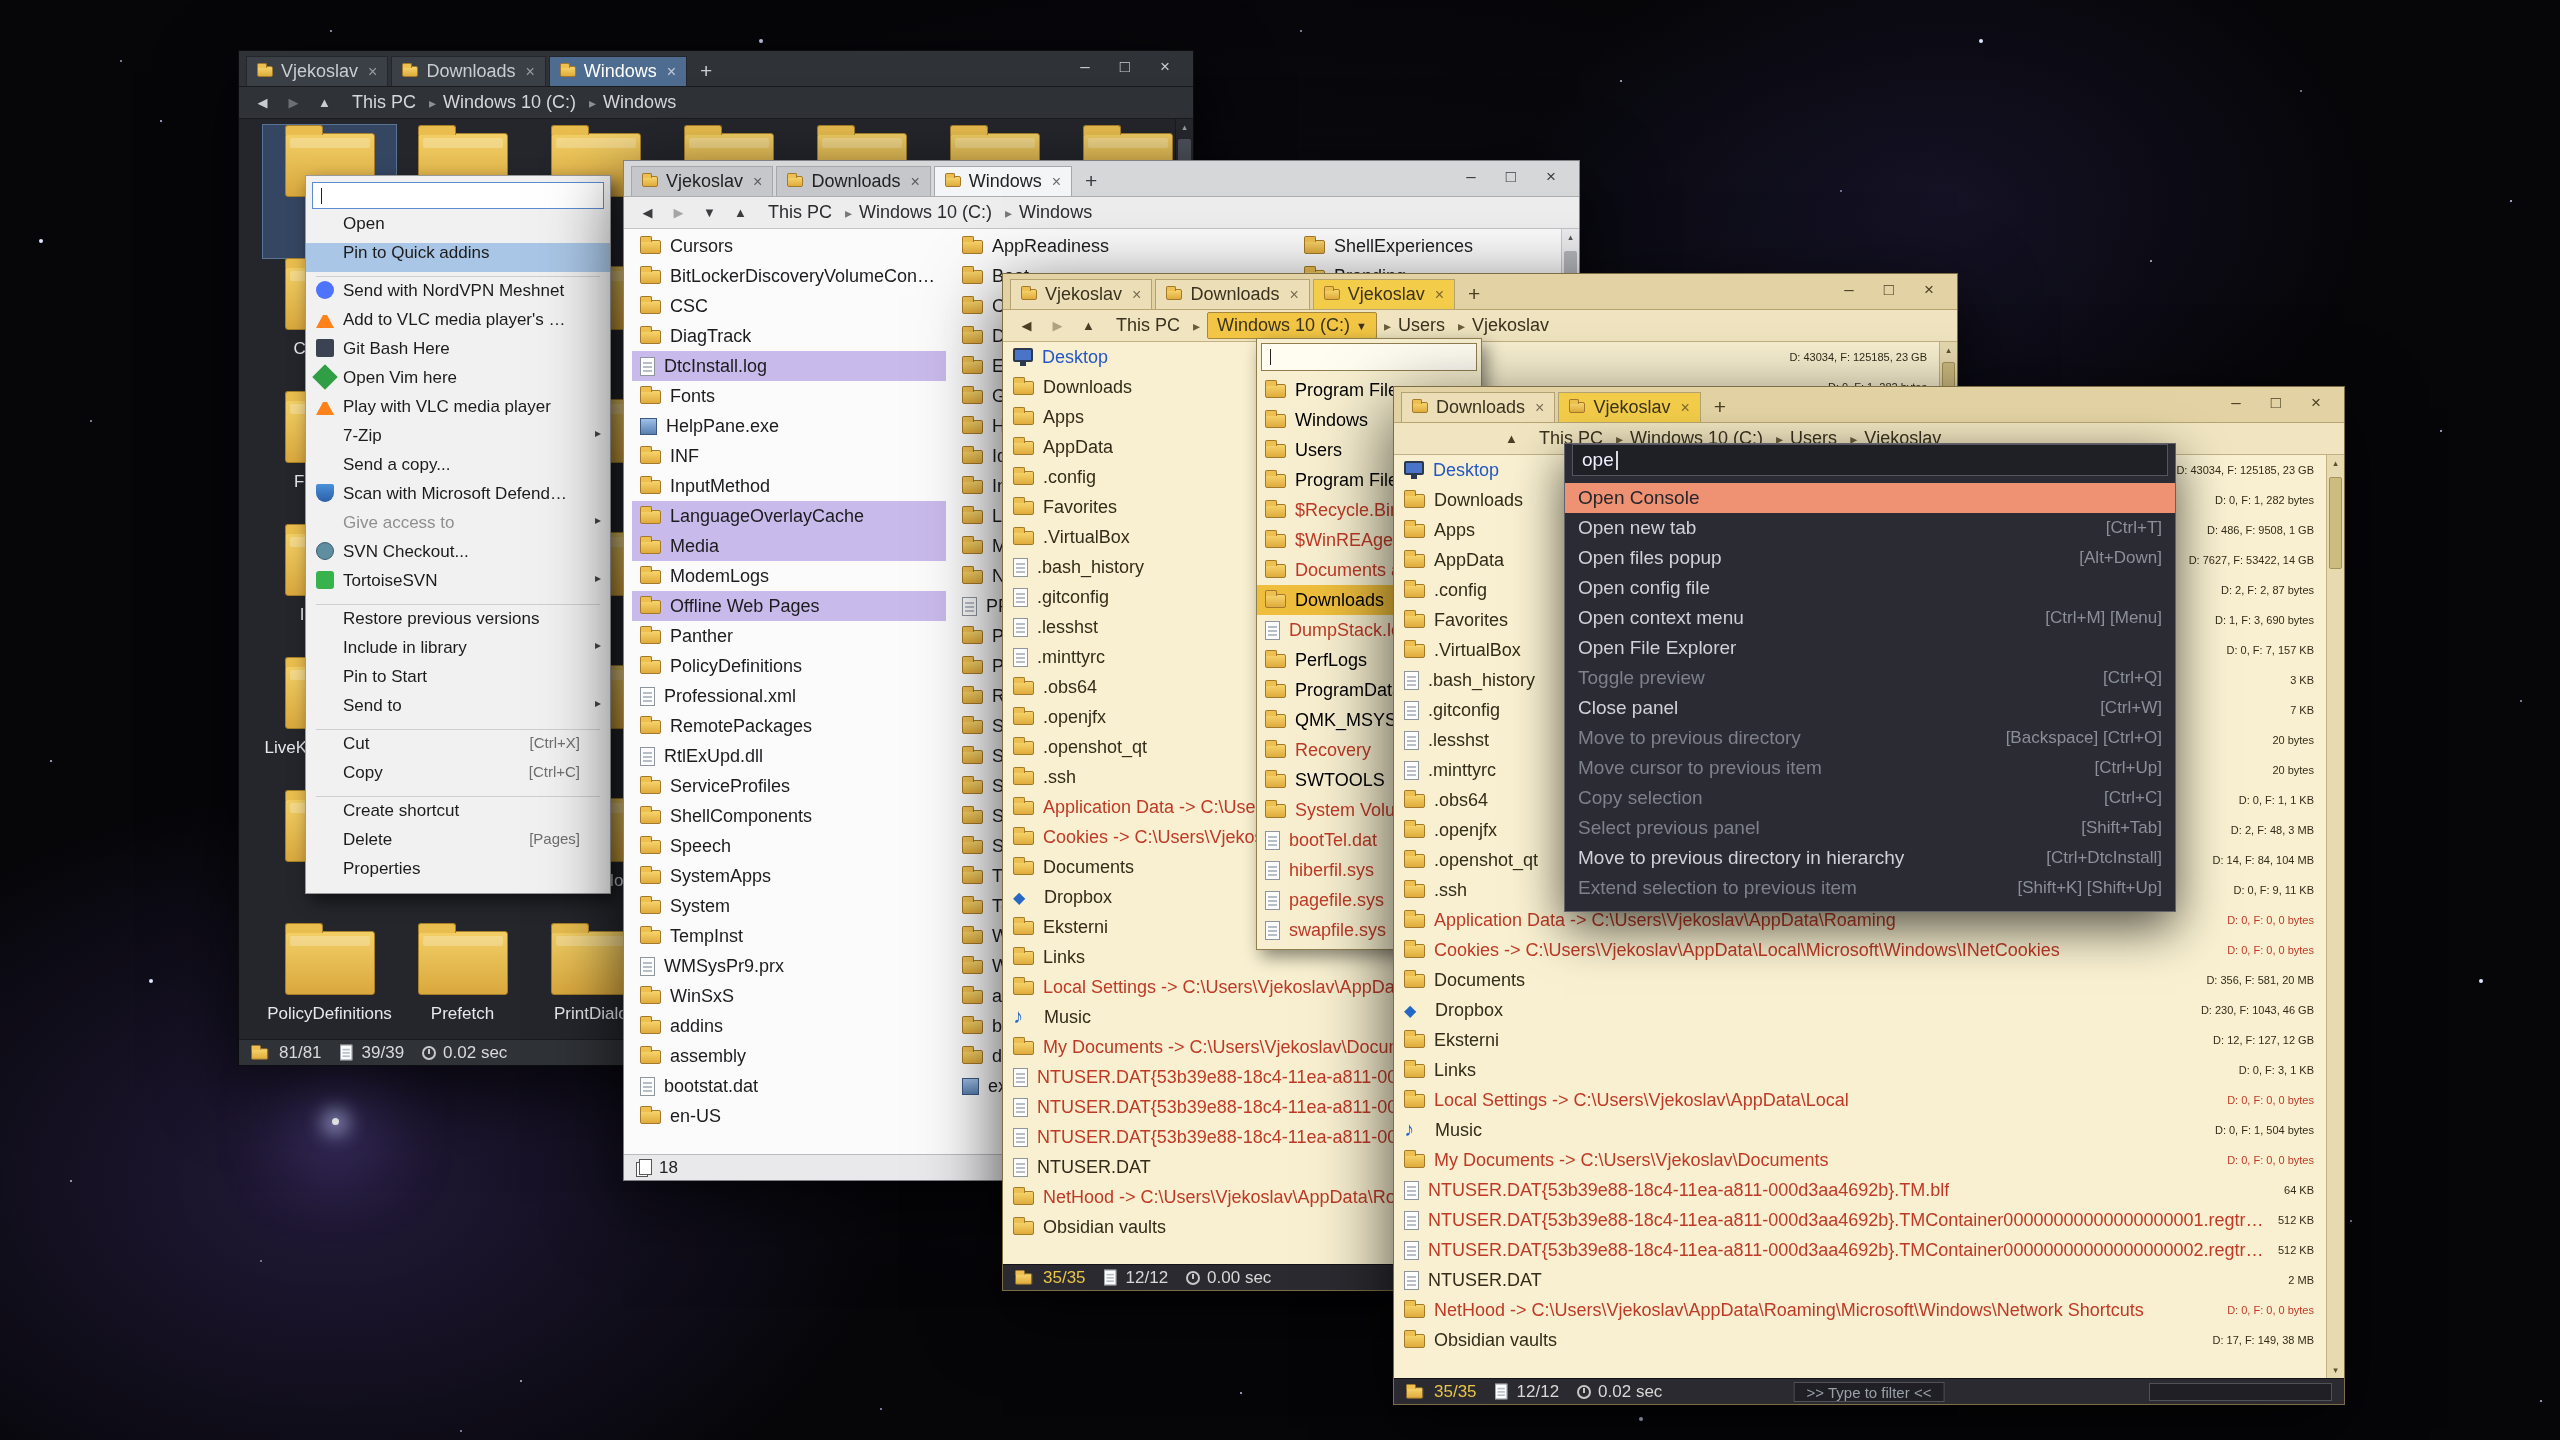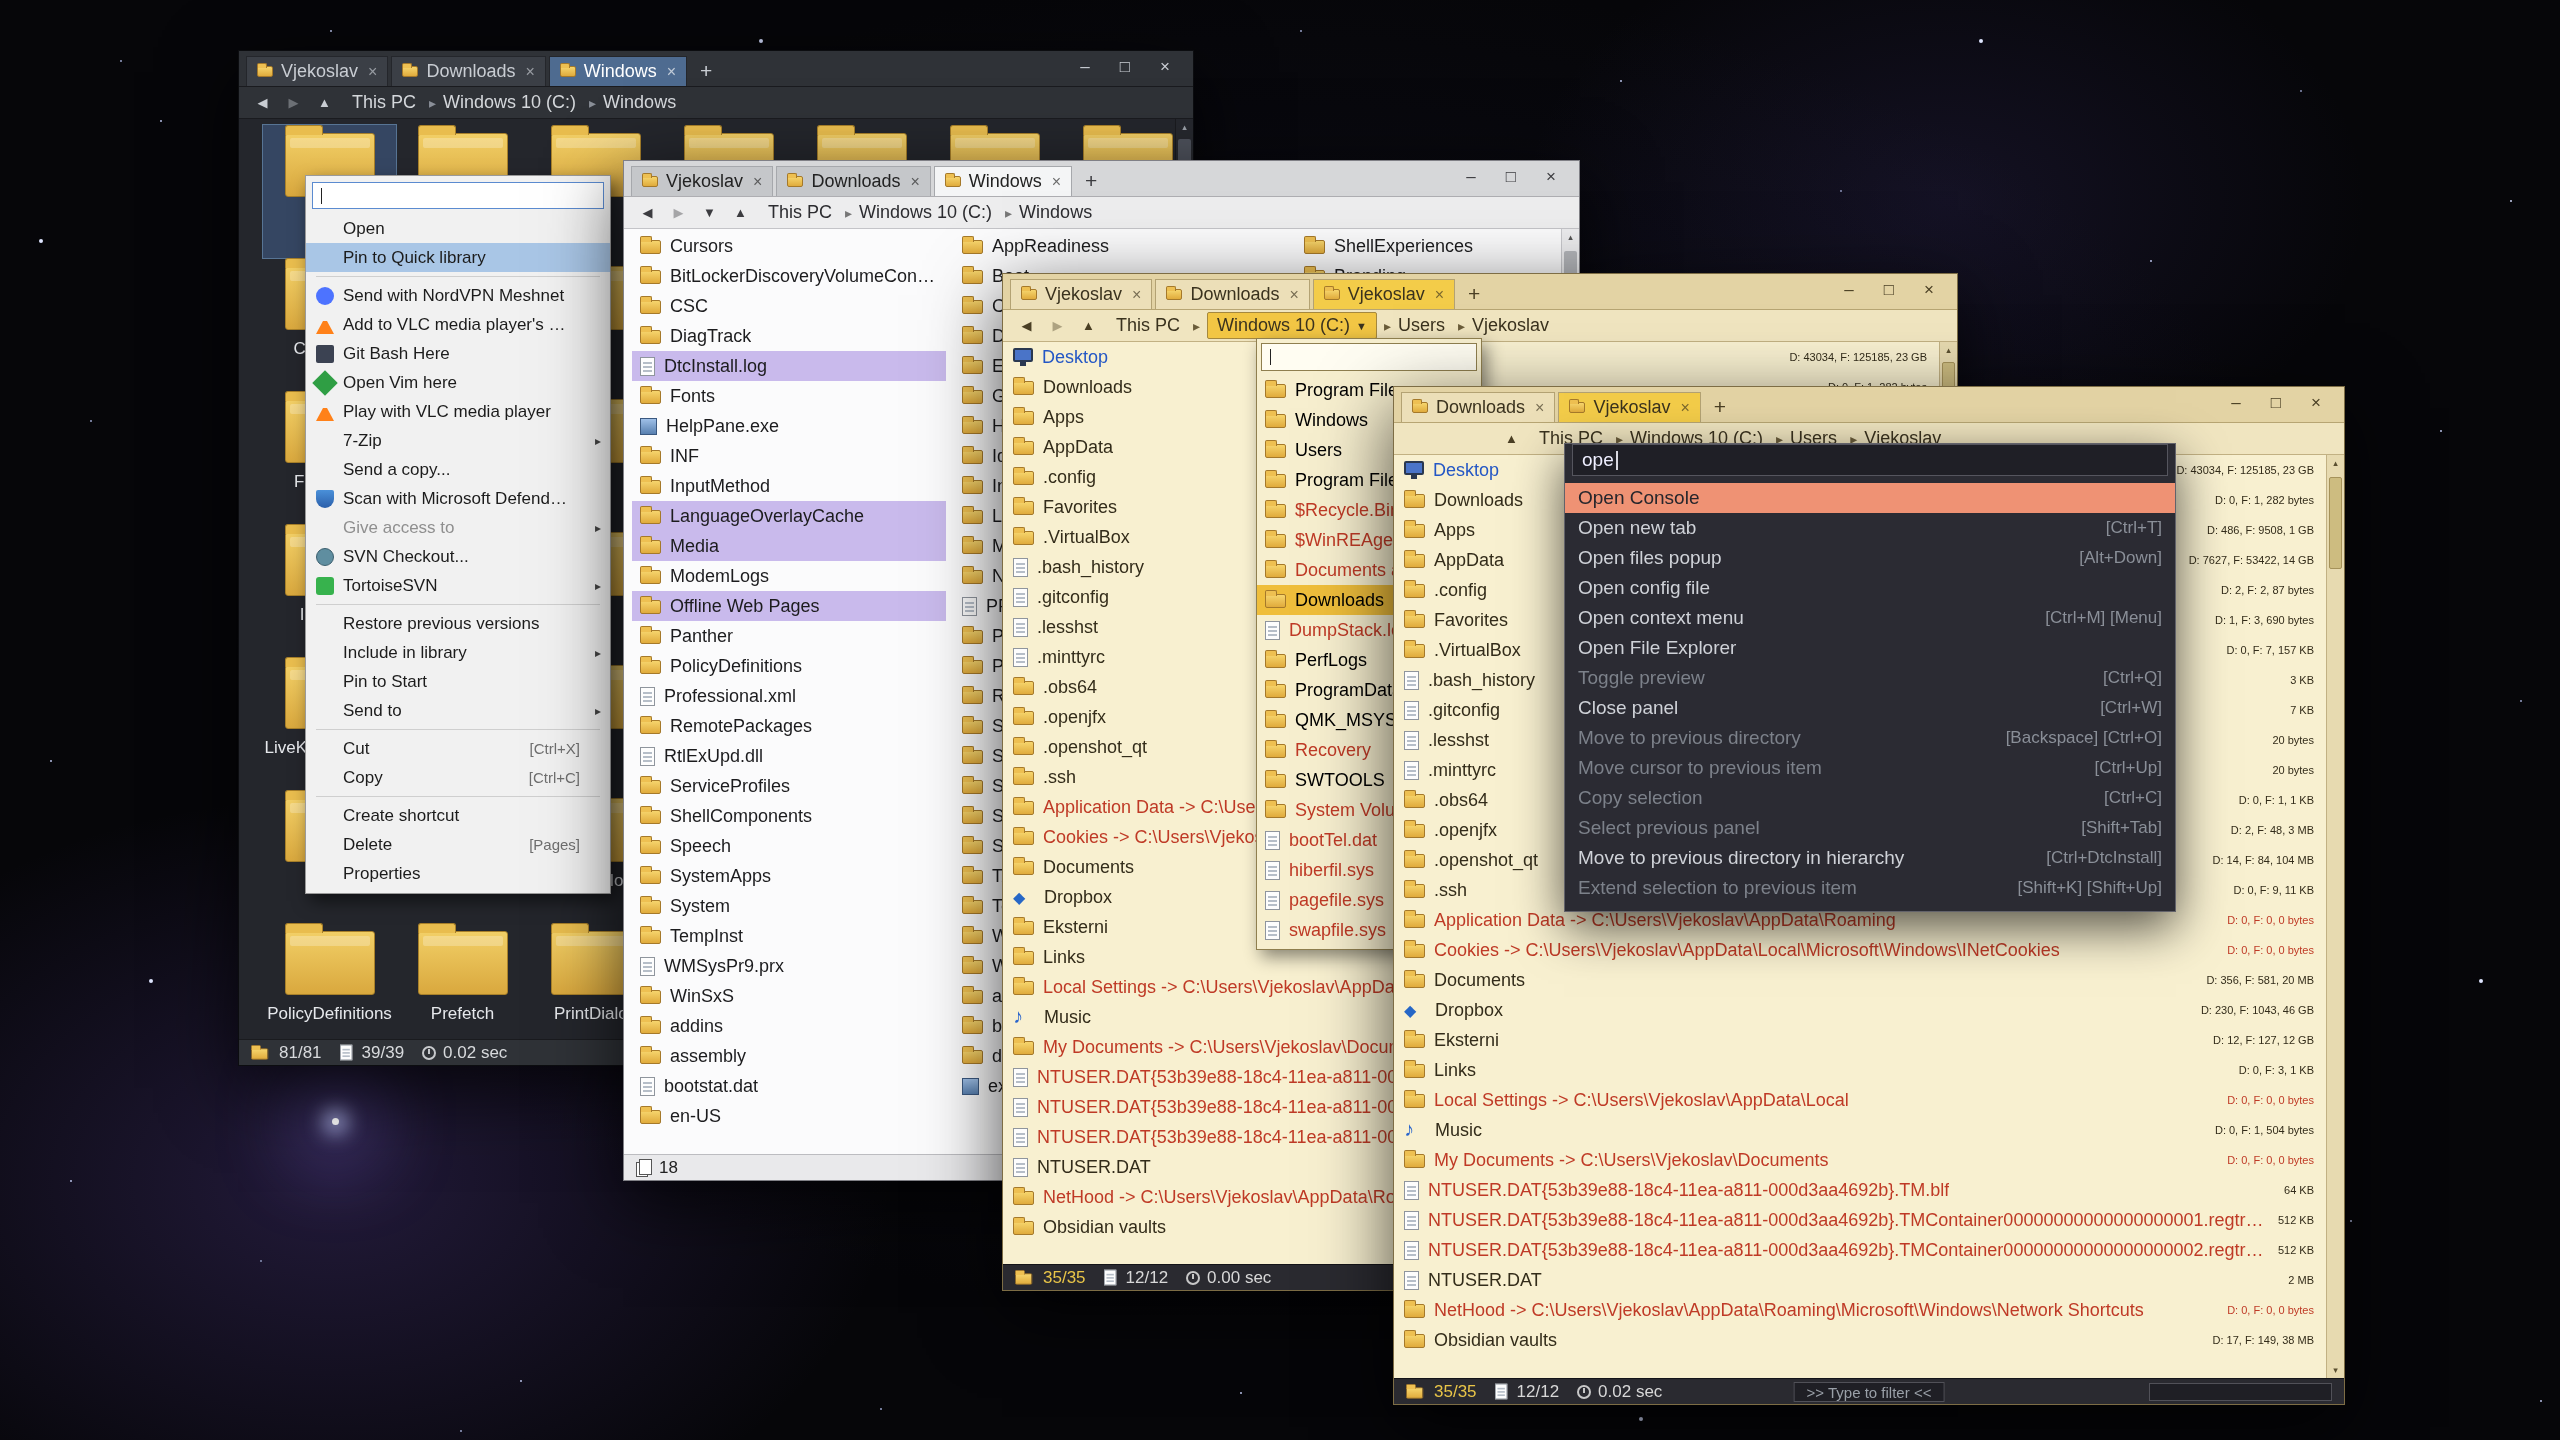--- a/index.html
+++ b/index.html
@@ -110,7 +110,7 @@
   .ctxmenu{position:absolute;left:66px;top:124px;width:306px;background:#f1f1f1;border:1px solid #9a9a9a;box-shadow:5px 7px 16px rgba(0,0,0,.55);padding:4px 0 5px;z-index:60;color:#1c1c1c}
   .rename{margin:2px 6px 5px;height:27px;background:#fff;border:1px solid #5b8bd0;display:flex;align-items:center;padding:0 6px}
   .caret-line{width:1px;height:16px;background:#222;margin-left:2px}
-  .mi{height:29px;display:flex;align-items:center;gap:9px;padding:0 9px 0 10px;font-size:17px;white-space:nowrap}
+  .mi{height:29px;display:flex;gap:9px;padding:0 9px 0 10px;font-size:17px;white-space:nowrap}
   .mi .mi-icon{width:18px;height:18px;flex:0 0 18px;display:flex;align-items:center;justify-content:center}
   .mi .lab{flex:1;overflow:hidden;text-overflow:ellipsis}
   .mi .sc{color:#6f6f6f;font-size:15px}

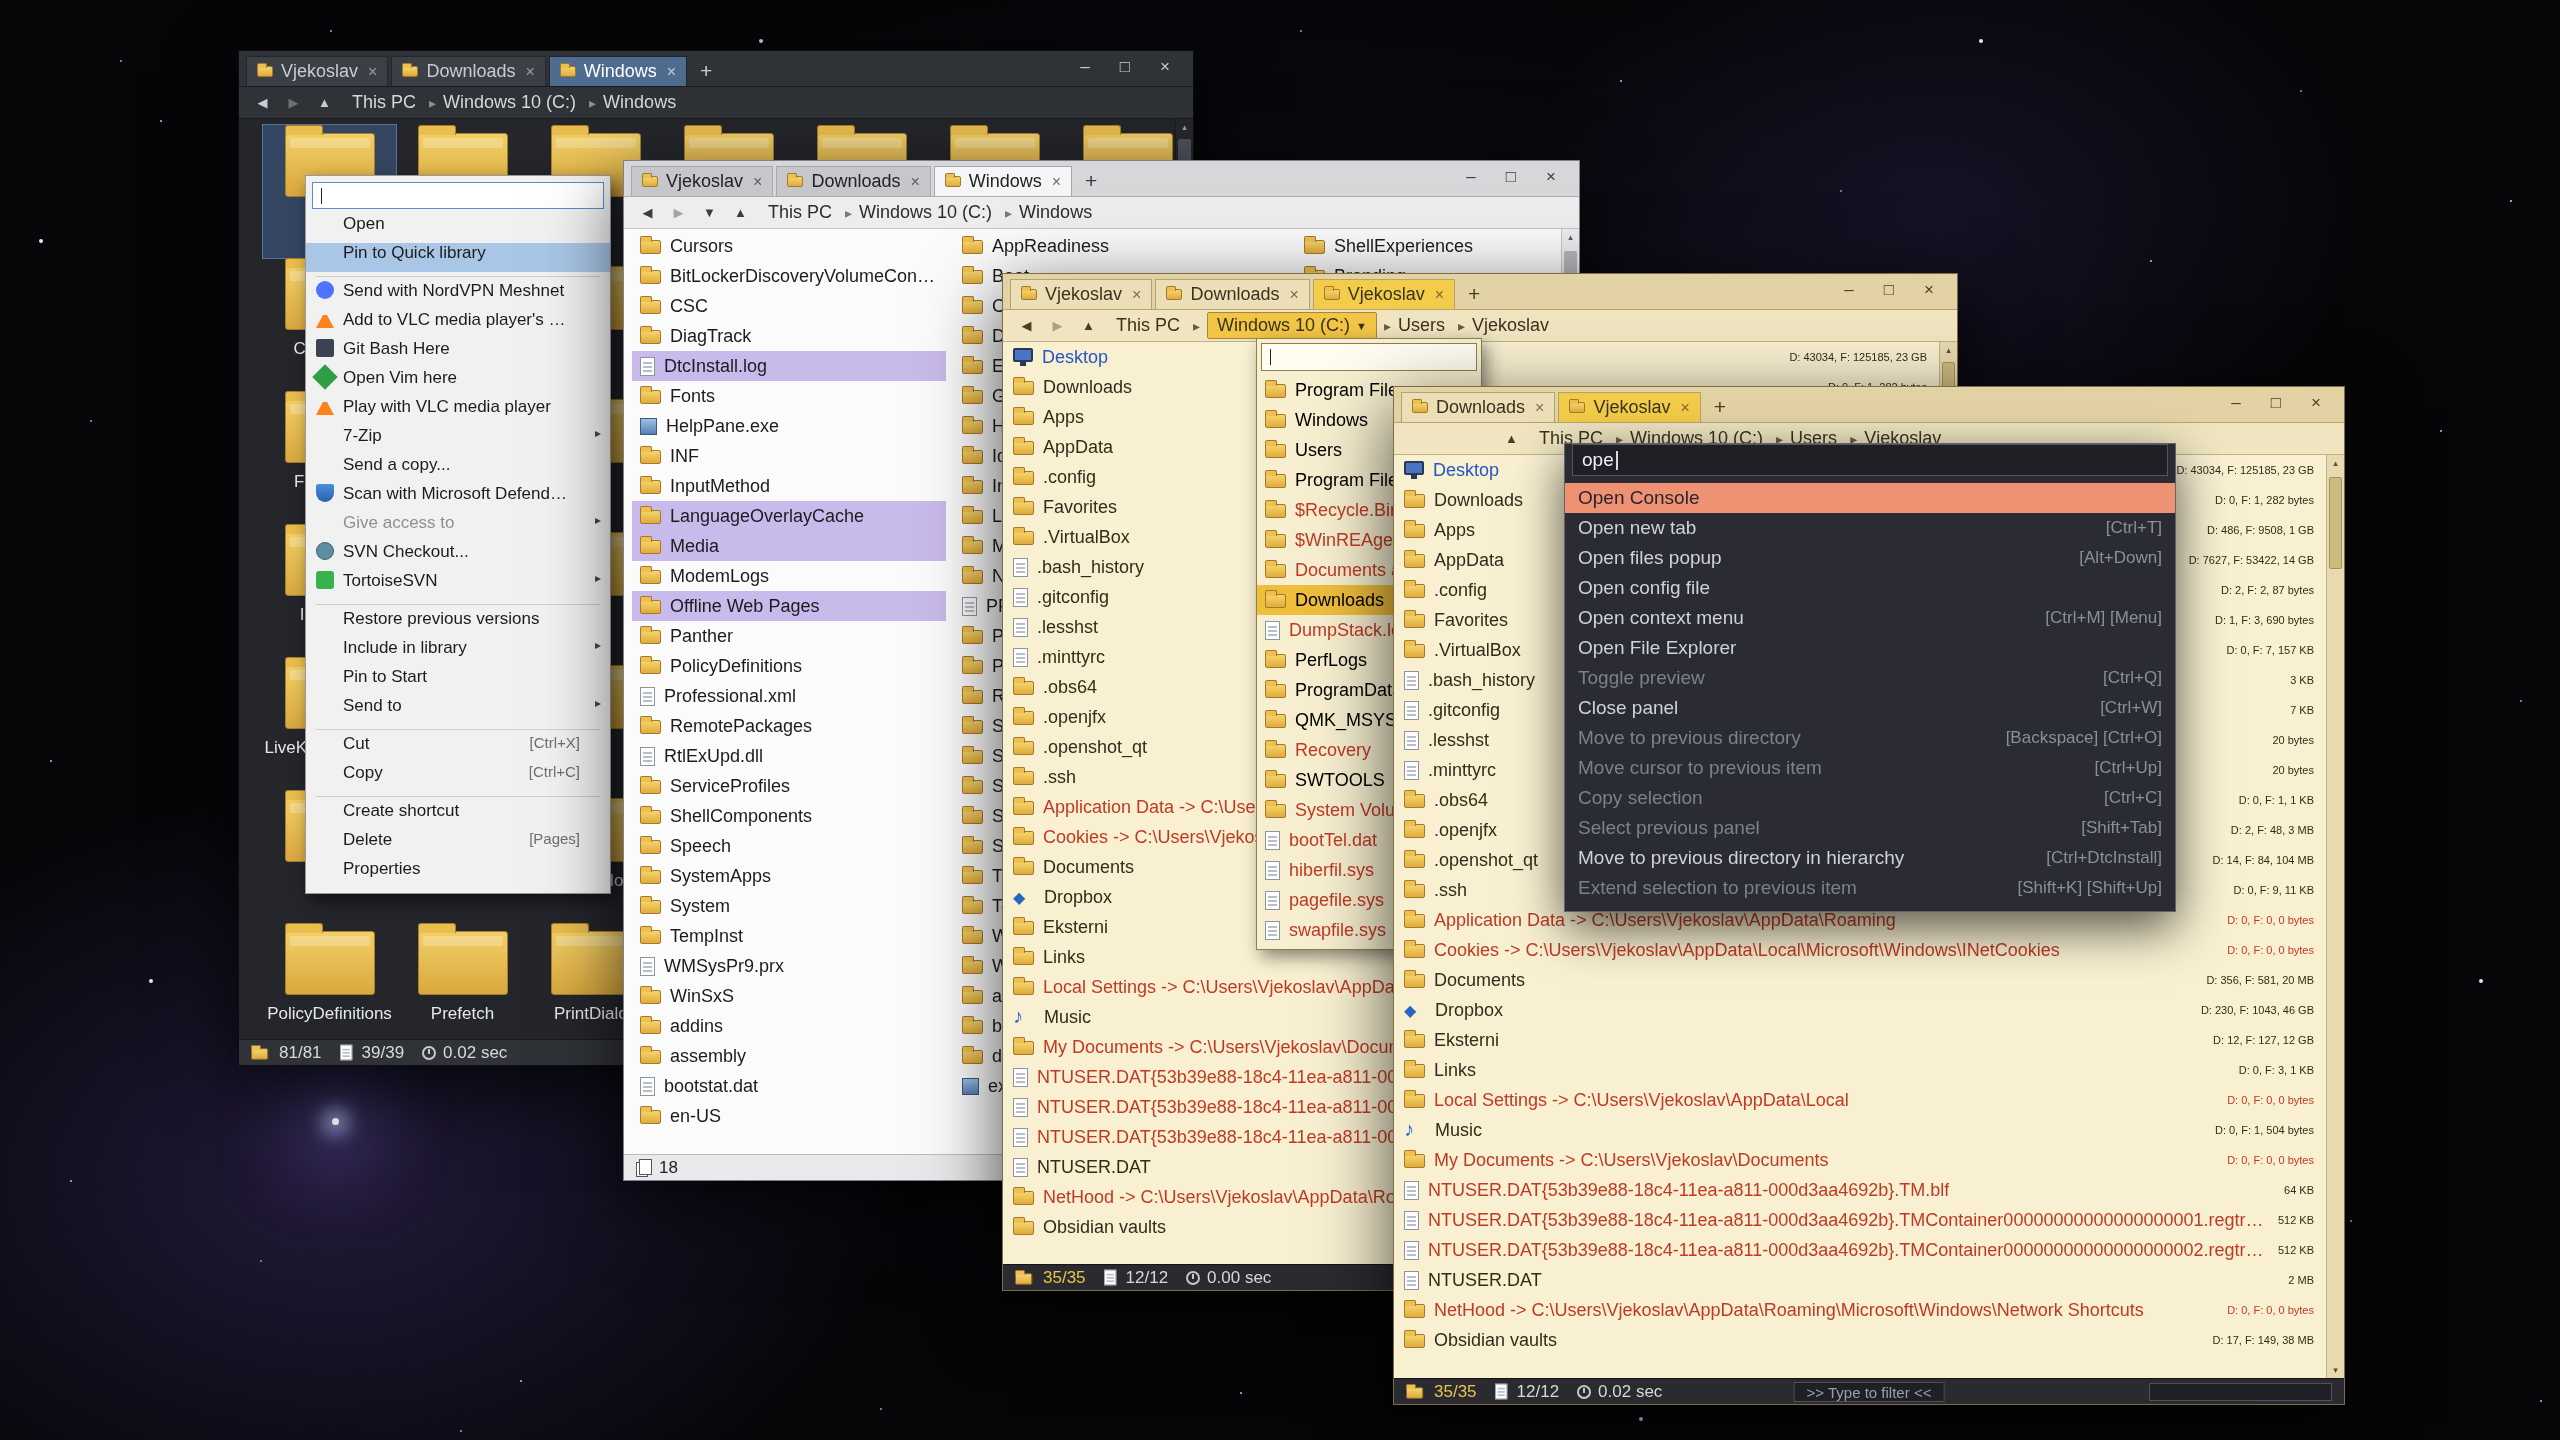--- a/index.html
+++ b/index.html
@@ -537,7 +537,7 @@
 
           <div class="mi sel">
             <span class="mi-icon"></span>
-            <span class="lab">Pin to Quick library</span>
+            <span class="lab">Pin to Quick addins</span>
             <span class="sc"></span>
             <span class="subarr"></span>
           </div>

